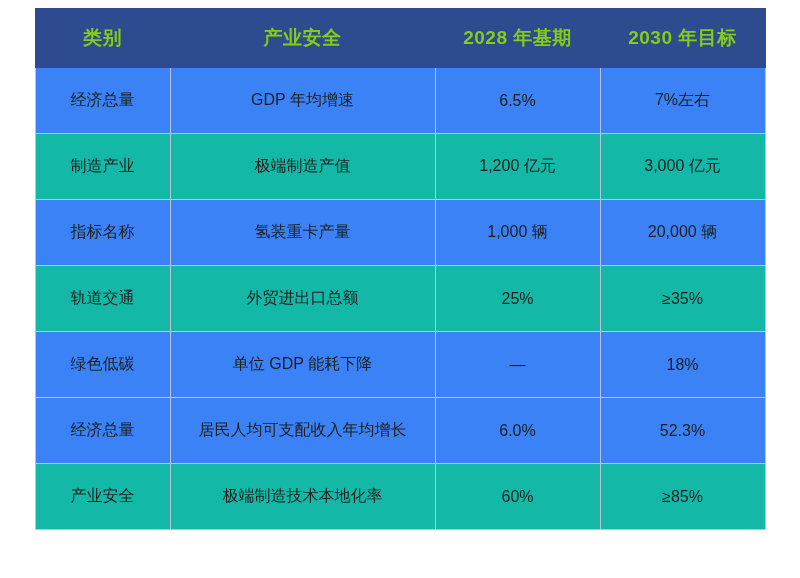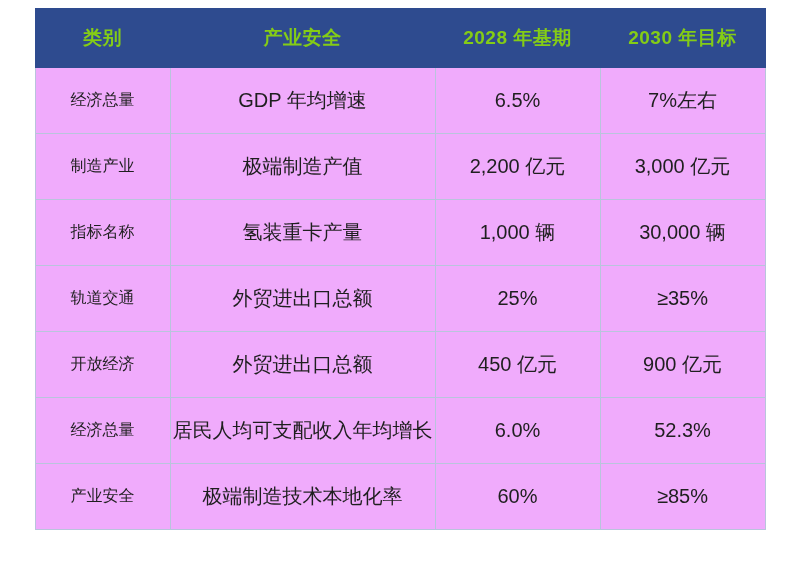--- a/index.html
+++ b/index.html
@@ -54,7 +54,7 @@
     color: #1f1f1f;
   }
   table.metrics tbody tr.odd td {
-    background: #f0abfc;
+    background: #3b82f6;
   }
   table.metrics tbody tr.even td {
     background: #f0abfc;

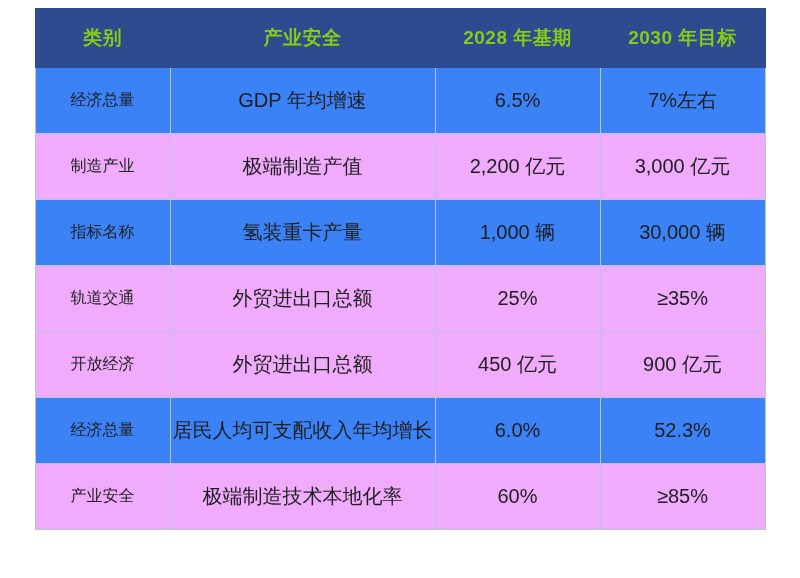--- a/index.html
+++ b/index.html
@@ -49,7 +49,7 @@
     height: 63px;
     text-align: center;
     vertical-align: middle;
-    font-size: 20px;
+    font-size: 16px;
     border: 1px solid #b9c4dc;
     color: #1f1f1f;
   }

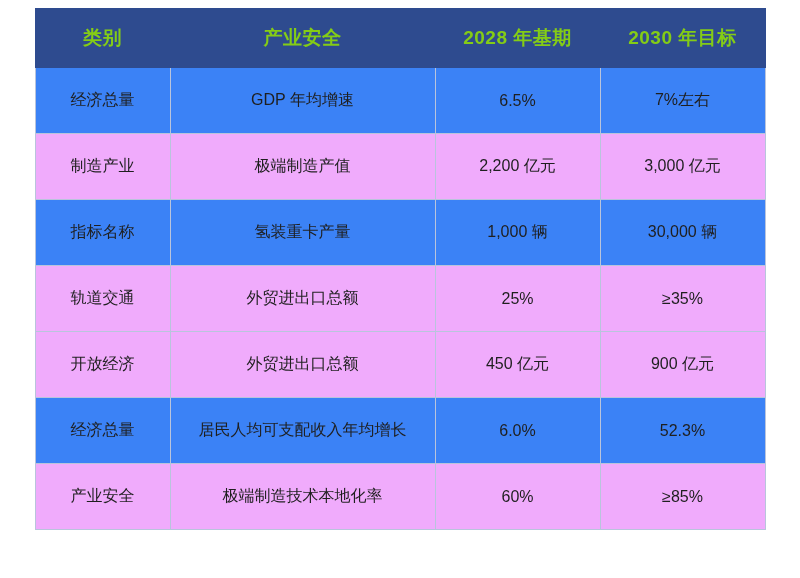--- a/index.html
+++ b/index.html
@@ -57,7 +57,7 @@
     background: #3b82f6;
   }
   table.metrics tbody tr.even td {
-    background: #f0abfc;
+    background: #14b8a6;
   }
   table.metrics tbody td.cat {
     font-size: 16px;

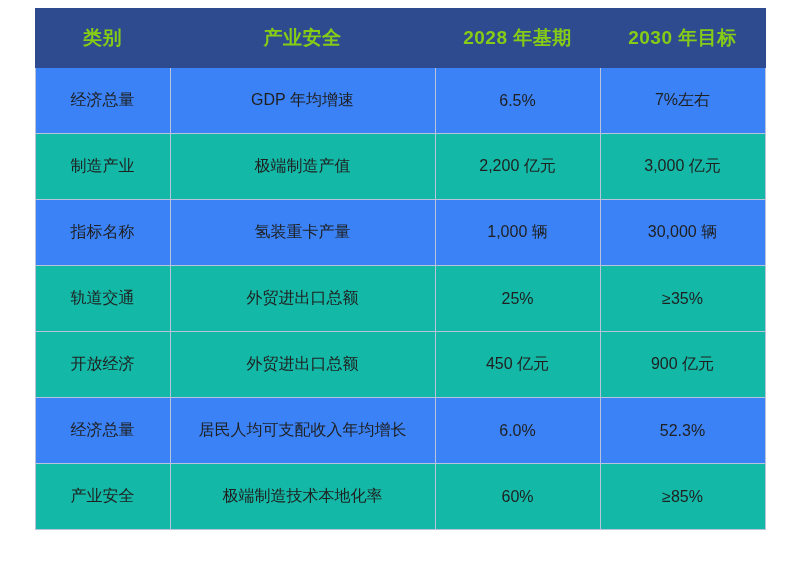--- a/index.html
+++ b/index.html
@@ -92,7 +92,7 @@
       <tr class="even">
         <td class="cat">制造产业</td>
         <td>极端制造产值</td>
-        <td>2,200 亿元</td>
+        <td>1,200 亿元</td>
         <td>3,000 亿元</td>
       </tr>
       <tr class="odd">

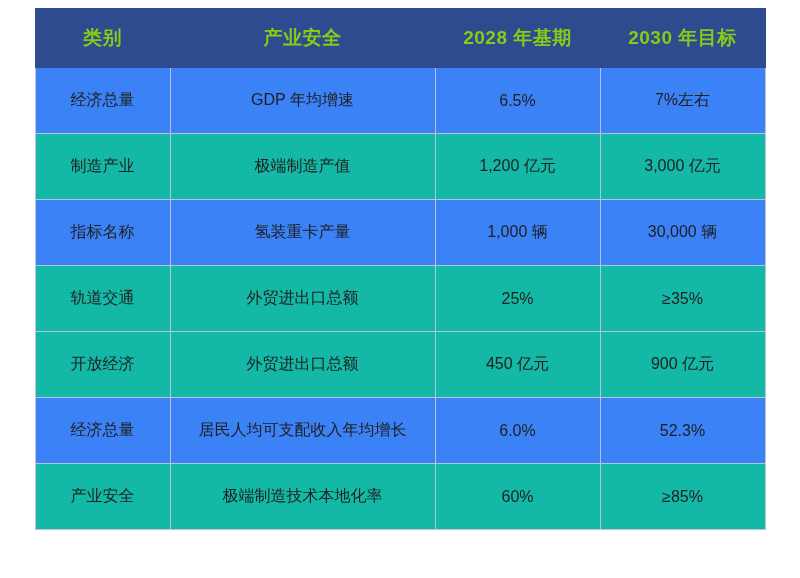--- a/index.html
+++ b/index.html
@@ -99,7 +99,7 @@
         <td class="cat">指标名称</td>
         <td>氢装重卡产量</td>
         <td>1,000 辆</td>
-        <td>30,000 辆</td>
+        <td>20,000 辆</td>
       </tr>
       <tr class="even">
         <td class="cat">轨道交通</td>

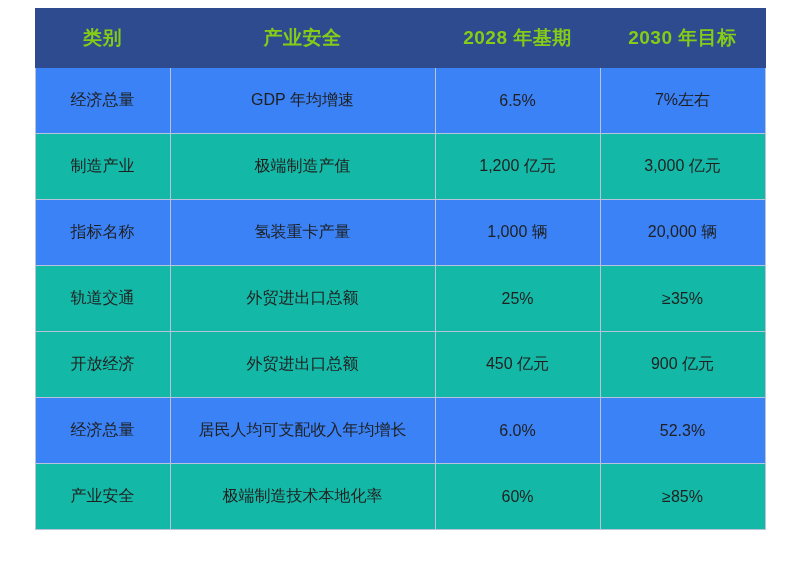--- a/index.html
+++ b/index.html
@@ -107,6 +107,12 @@
         <td>25%</td>
         <td>≥35%</td>
       </tr>
+      <tr class="odd">
+        <td class="cat">绿色低碳</td>
+        <td>单位 GDP 能耗下降</td>
+        <td>—</td>
+        <td>18%</td>
+      </tr>
       <tr class="even">
         <td class="cat">开放经济</td>
         <td>外贸进出口总额</td>

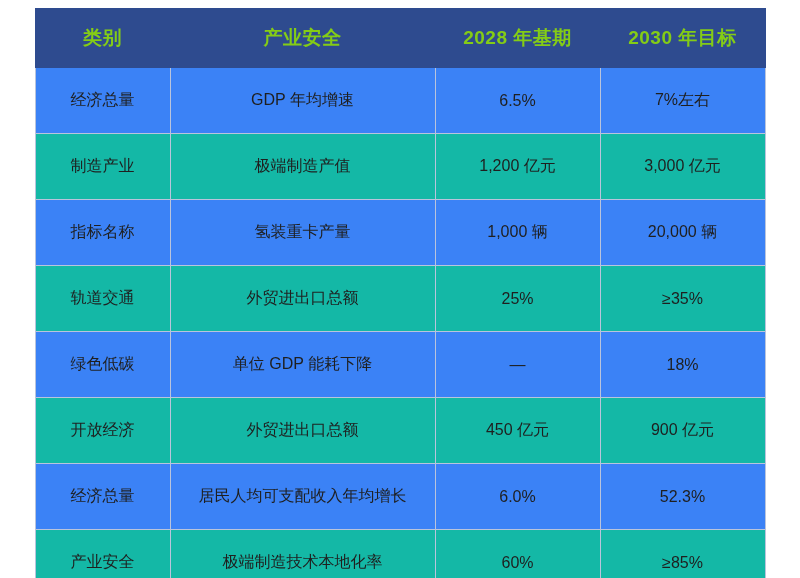--- a/index.html
+++ b/index.html
@@ -113,12 +113,6 @@
         <td>—</td>
         <td>18%</td>
       </tr>
-      <tr class="even">
-        <td class="cat">开放经济</td>
-        <td>外贸进出口总额</td>
-        <td>450 亿元</td>
-        <td>900 亿元</td>
-      </tr>
       <tr class="odd">
         <td class="cat">经济总量</td>
         <td>居民人均可支配收入年均增长</td>

